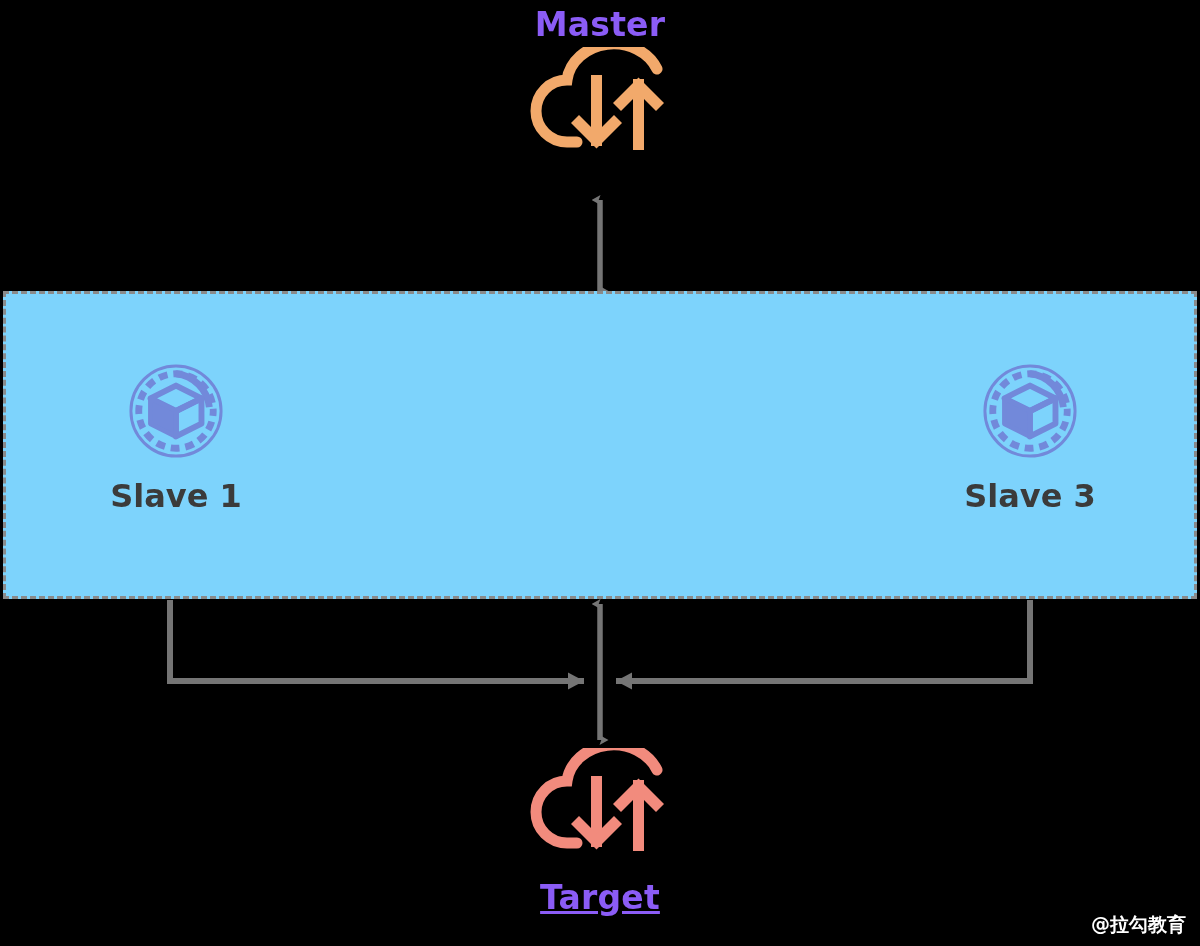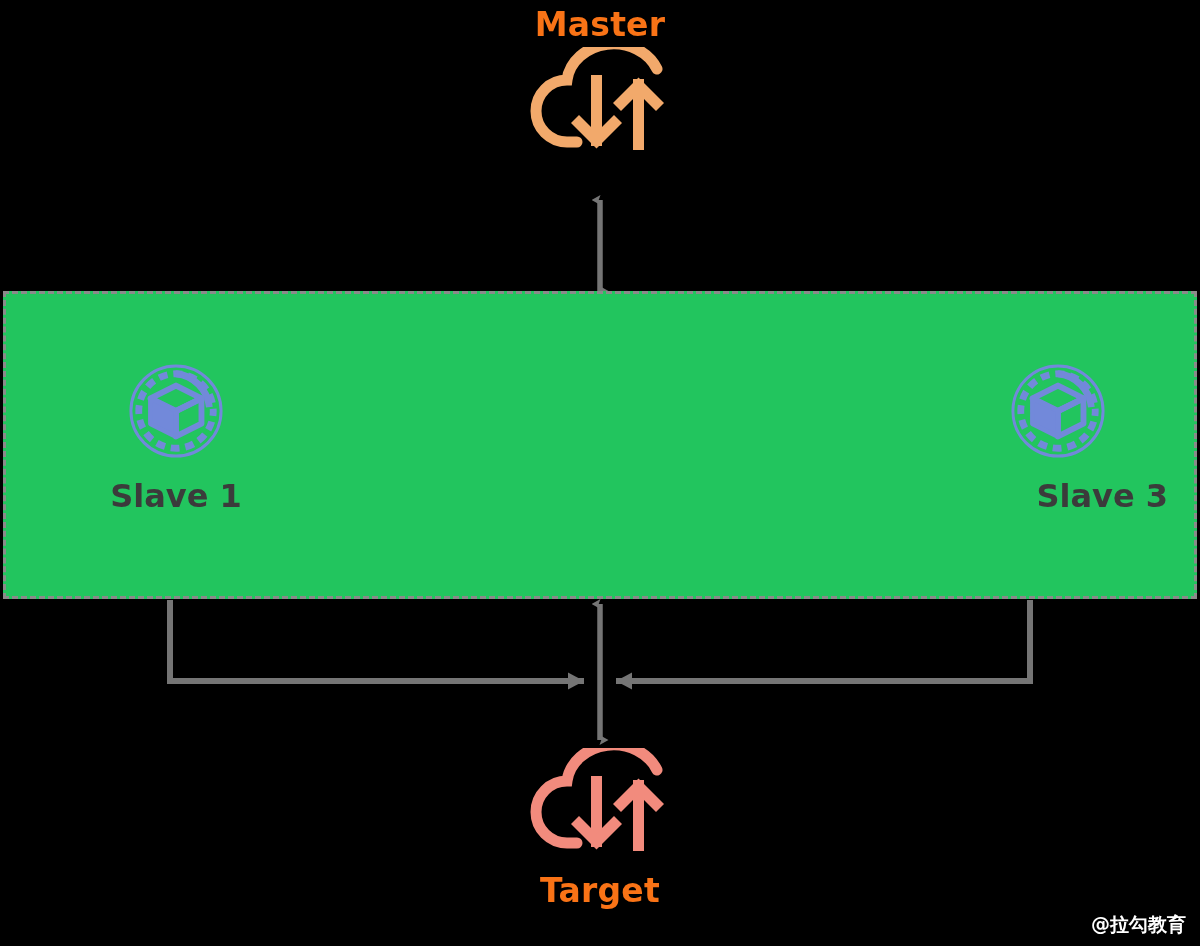--- a/index.html
+++ b/index.html
@@ -28,7 +28,7 @@
     text-align: center;
     font-size: 33px;
     font-weight: 700;
-    color: #f97316;
+    color: #8b5cf6;
     letter-spacing: 0.2px;
     line-height: 1;
   }

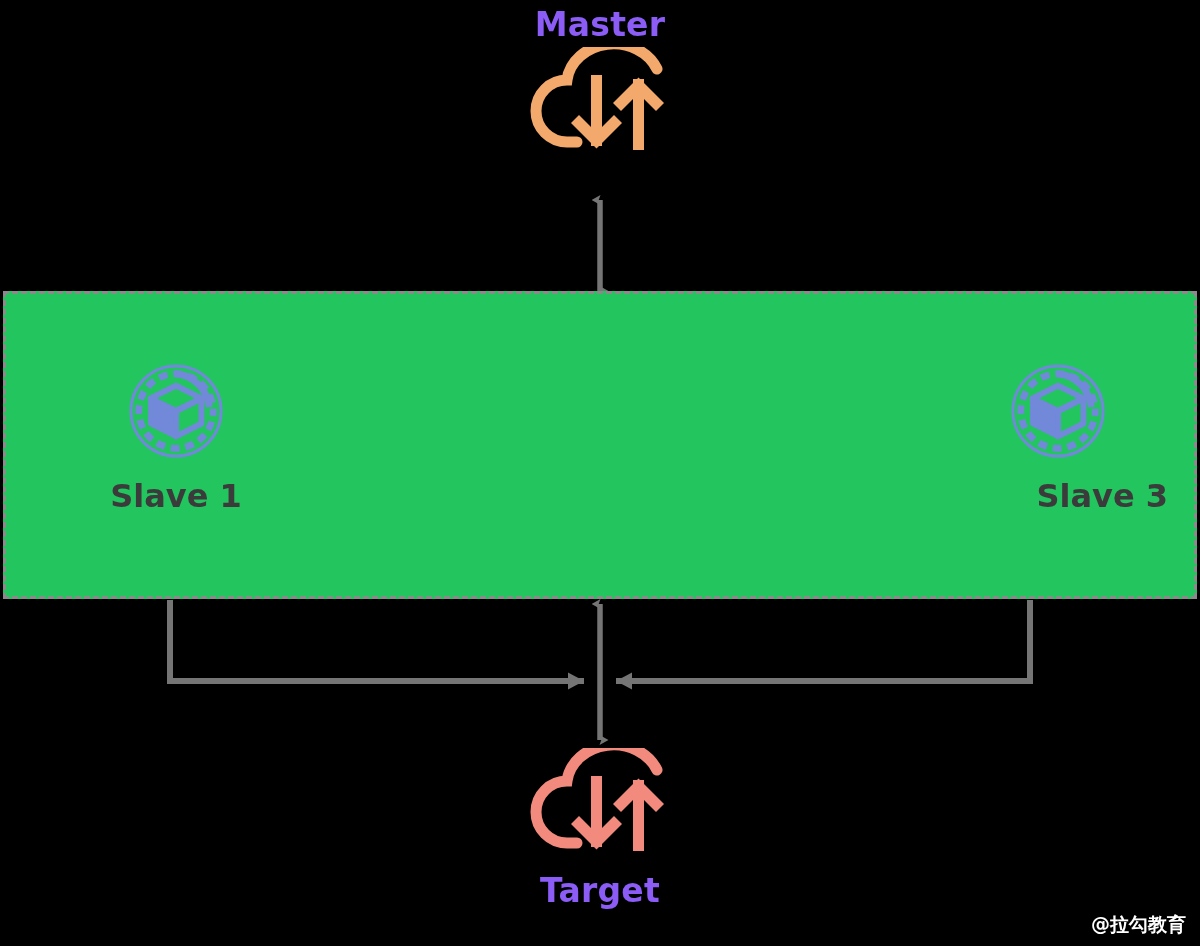--- a/index.html
+++ b/index.html
@@ -46,7 +46,7 @@
     top: 291px;
     width: 1194px;
     height: 308px;
-    background: #22c55e;
+    background: #7dd3fc;
     border: 3px dashed #8a8a8a;
     box-sizing: border-box;
   }

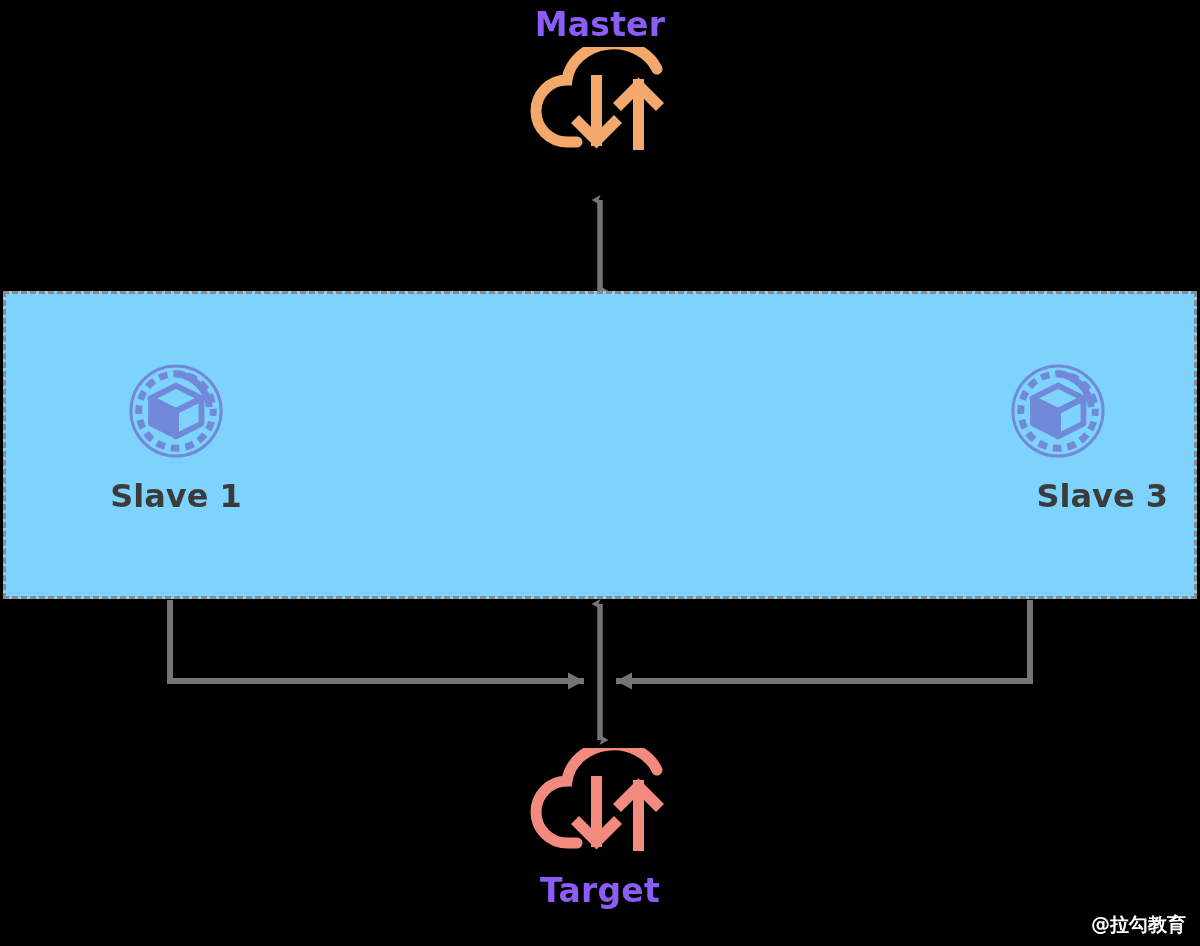--- a/index.html
+++ b/index.html
@@ -58,7 +58,7 @@
   }
   #slave-1 { left: 60px; }
   #slave-2 { left: 487px; }
-  #slave-3 { left: 942px; text-align: right; }
+  #slave-3 { left: 914px; }
   .slave-icon-wrap {
     display: flex;
     justify-content: center;

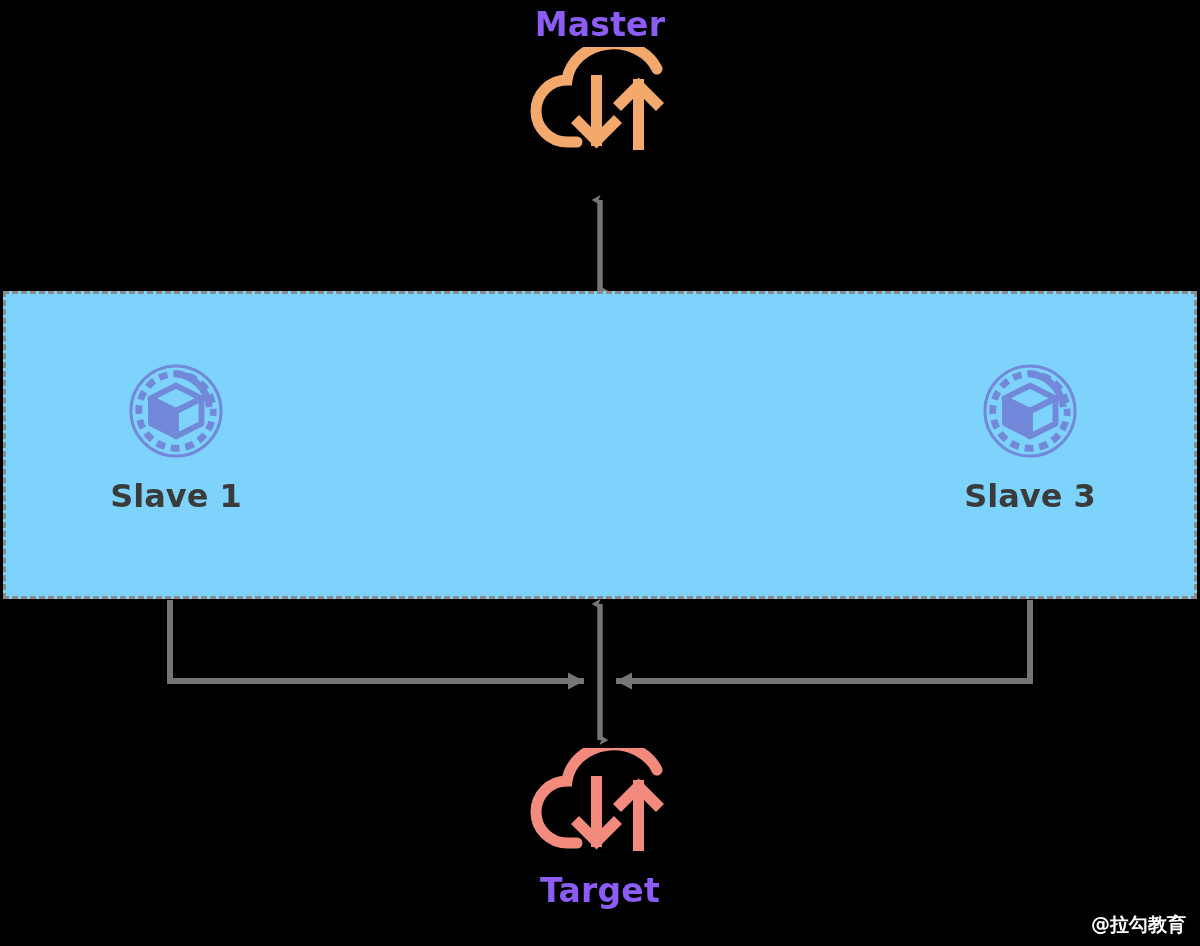--- a/index.html
+++ b/index.html
@@ -79,7 +79,7 @@
     width: 280px;
     height: 180px;
   }
-  #target-label { margin-top: 1px; }
+  #target-label { margin-top: 8px; text-decoration: underline; }
 
   
   #connectors {

